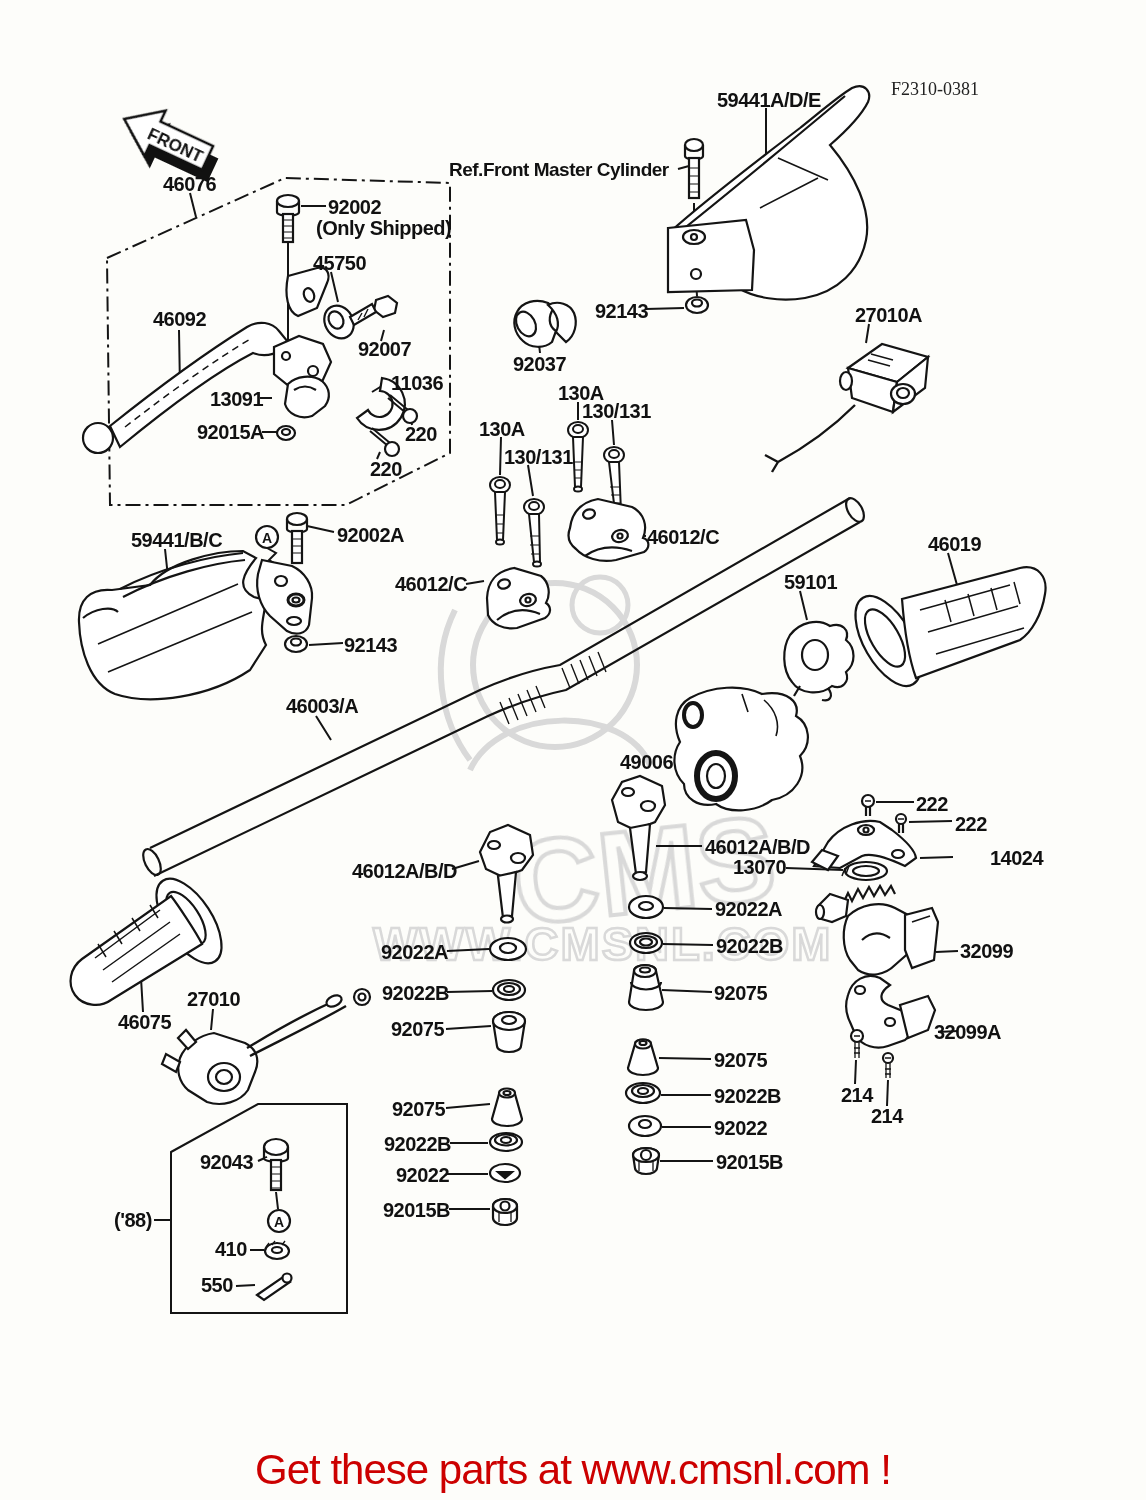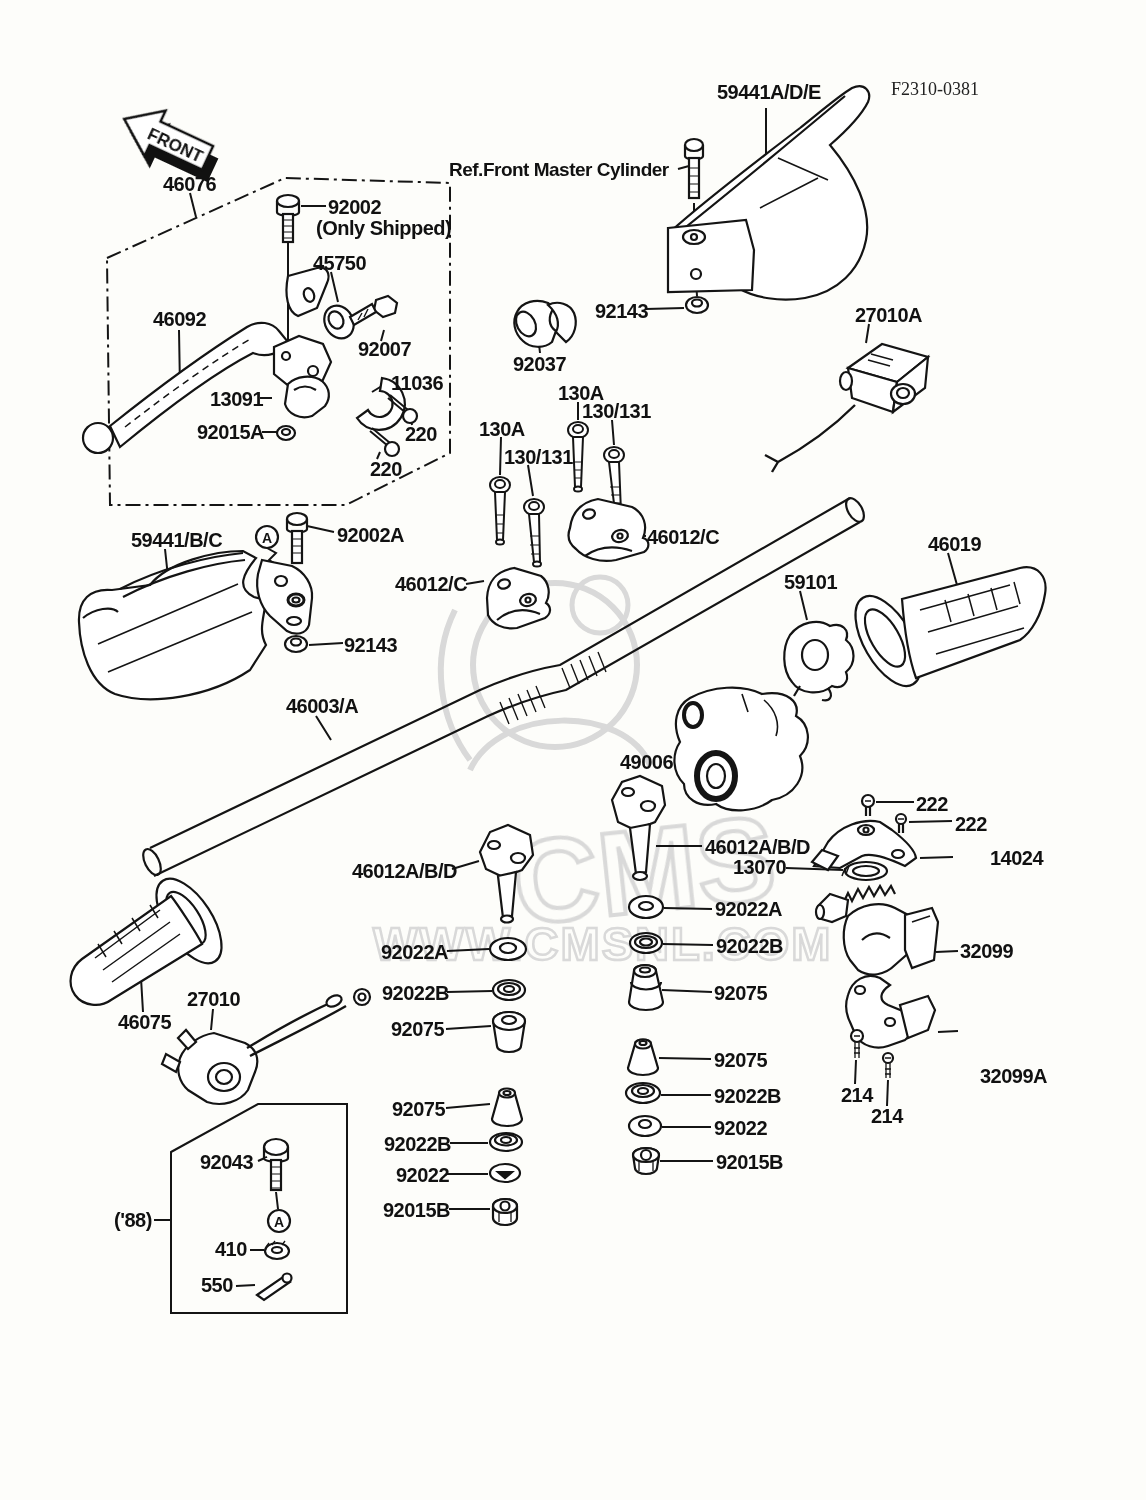--- a/index.html
+++ b/index.html
@@ -341,7 +341,7 @@
 
   <div id="fig-code">F2310-0381</div>
   <div id="labels-layer">
-      <div class="plabel" style="left: 717px; top: 82px;">59441A/D/E</div>
+      <div class="plabel" style="left: 717px; top: 90px;">59441A/D/E</div>
       <div class="plabel" style="left: 449px; top: 160px; font-size: 19px;">Ref.Front Master Cylinder</div>
       <div class="plabel" style="left: 163px; top: 174px;">46076</div>
       <div class="plabel" style="left: 328px; top: 197px;">92002</div>

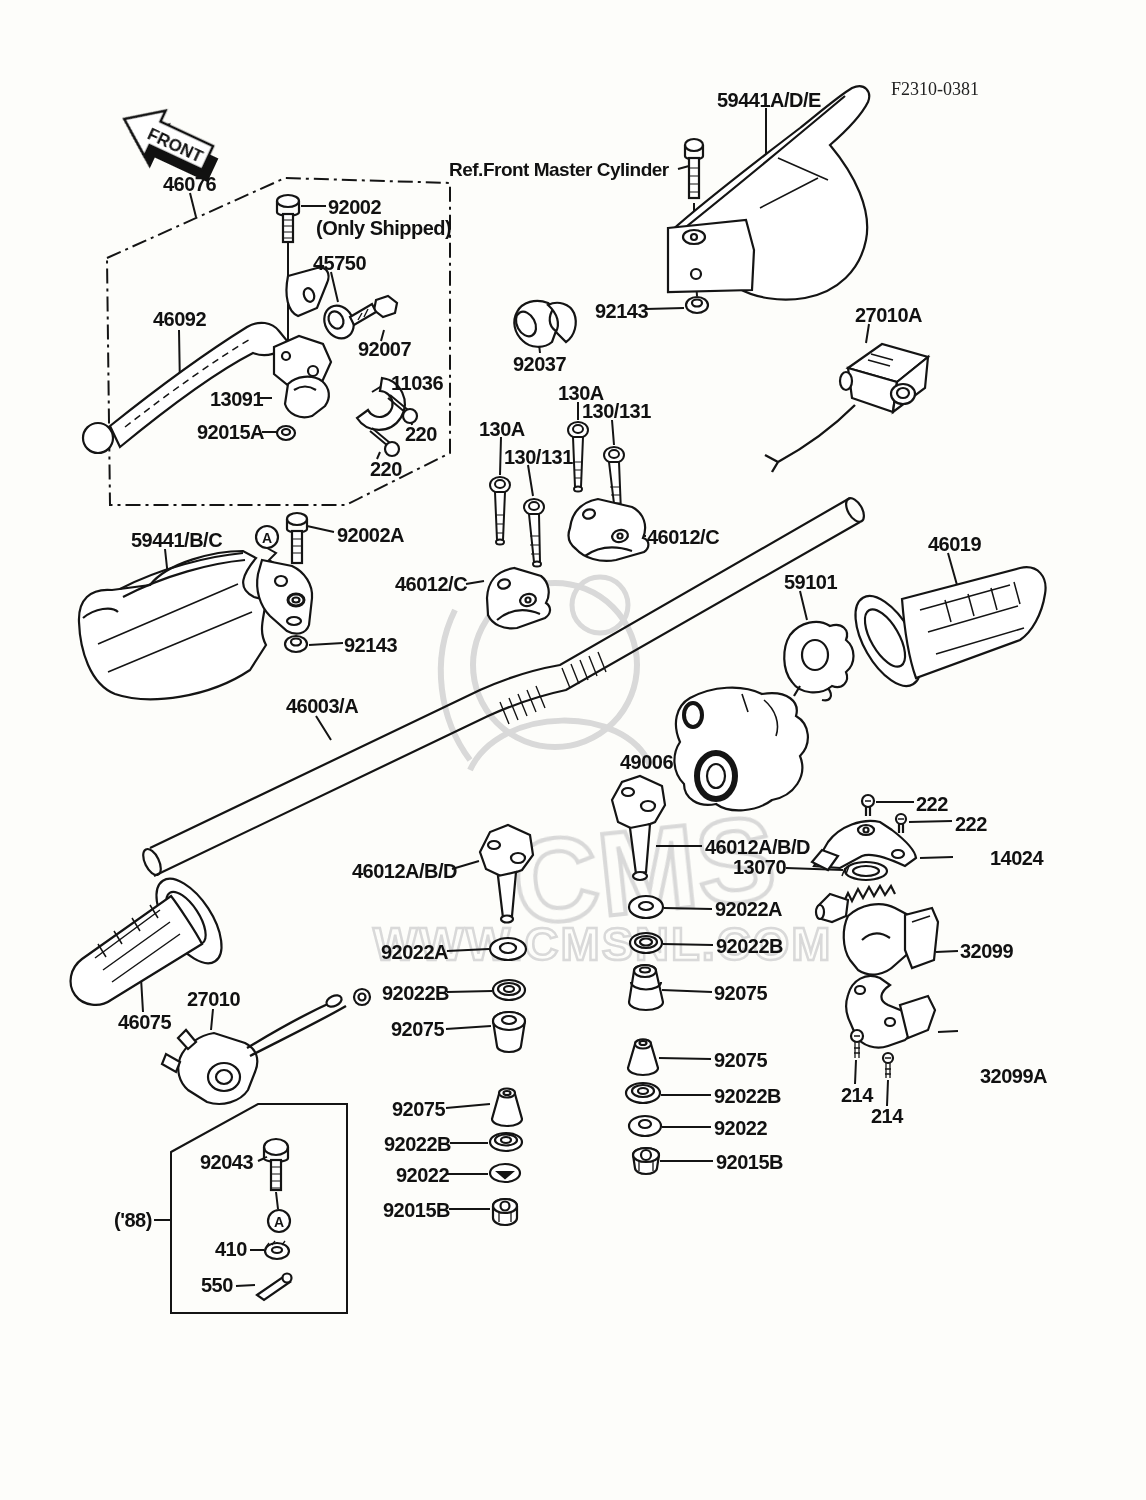--- a/index.html
+++ b/index.html
@@ -391,7 +391,7 @@
       <div class="plabel" style="left: 714px; top: 1118px;">92022</div>
       <div class="plabel" style="left: 716px; top: 1152px;">92015B</div>
       <div class="plabel" style="left: 960px; top: 941px;">32099</div>
-      <div class="plabel" style="left: 980px; top: 1022px; margin-top: 44px;">32099A</div>
+      <div class="plabel" style="left: 934px; top: 1022px;">32099A</div>
       <div class="plabel" style="left: 841px; top: 1085px;">214</div>
       <div class="plabel" style="left: 871px; top: 1106px;">214</div>
       <div class="plabel" style="left: 118px; top: 1012px;">46075</div>

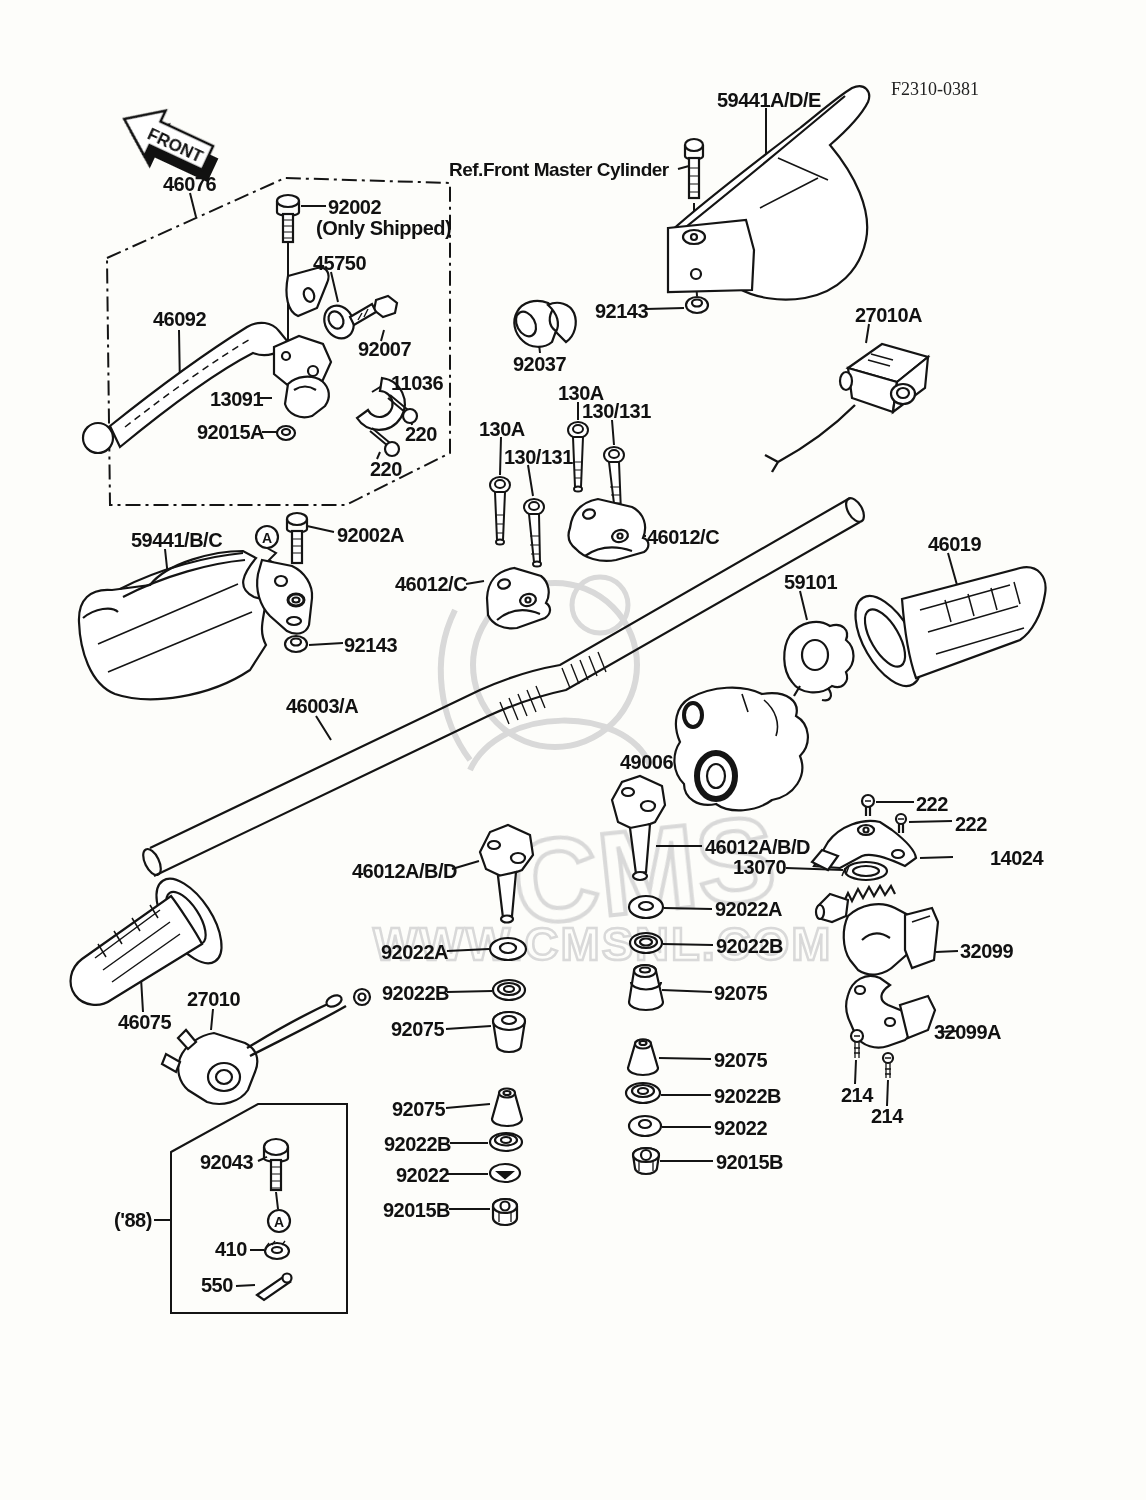--- a/index.html
+++ b/index.html
@@ -401,6 +401,7 @@
       <div class="plabel" style="left: 215px; top: 1239px;">410</div>
       <div class="plabel" style="left: 201px; top: 1275px;">550</div>
     </div>
+  <div id="footer-link" style="color: rgb(204, 0, 0);">Get these parts at www.cmsnl.com !</div>
 </div>
 
 </body></html>

